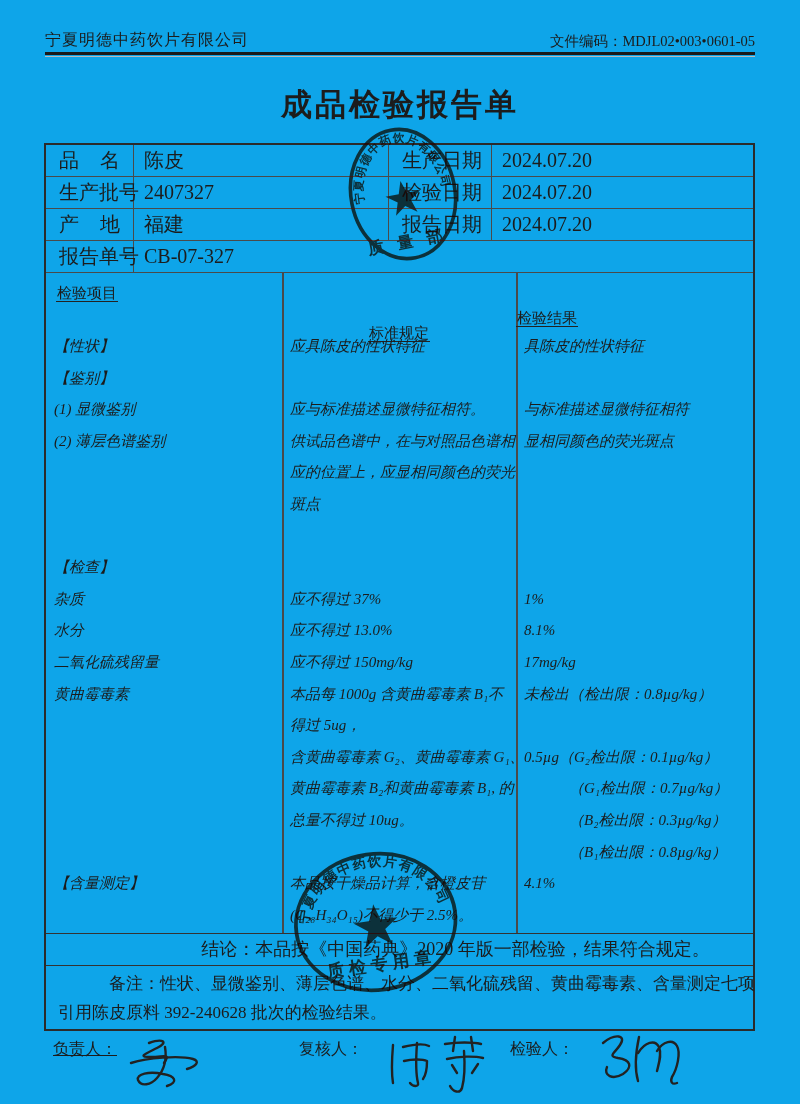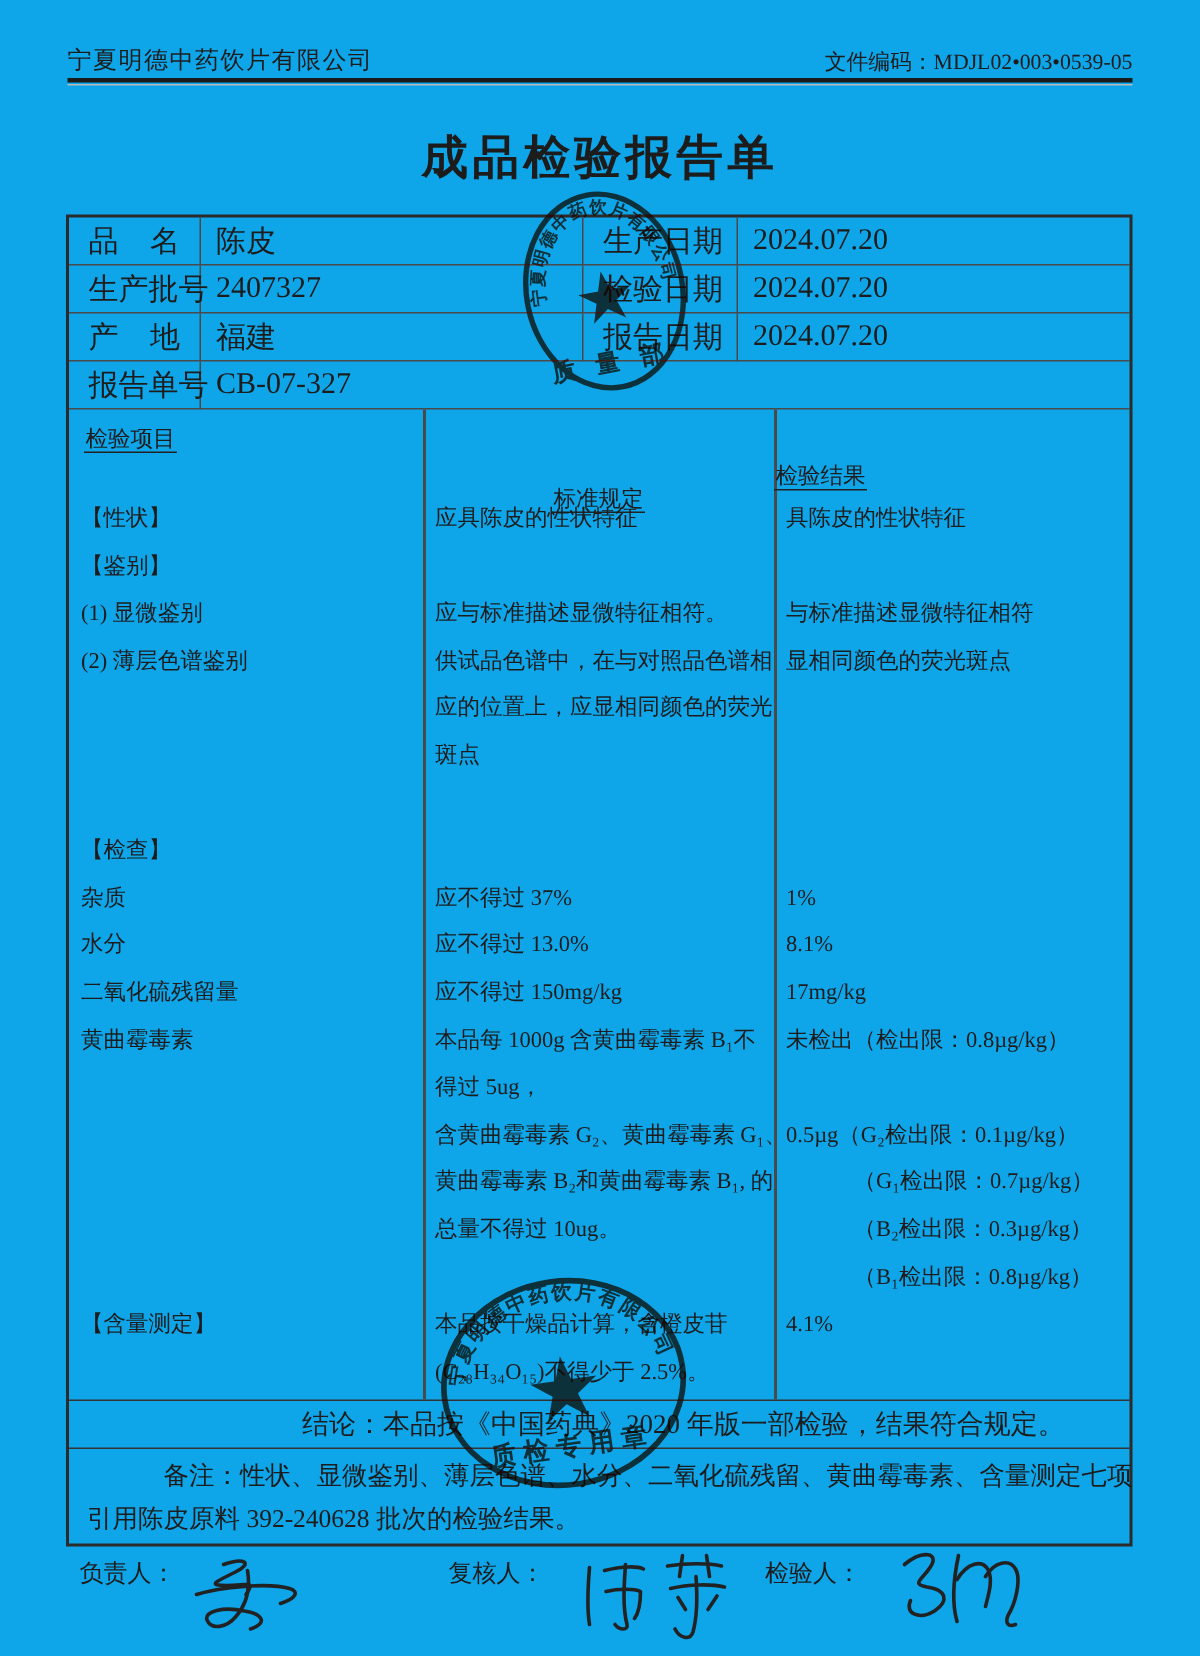--- a/index.html
+++ b/index.html
@@ -79,7 +79,7 @@
 
   <div class="doc-header">
     <span class="company">宁夏明德中药饮片有限公司</span>
-    <span class="filecode">文件编码：MDJL02•003•0539-05</span>
+    <span class="filecode">文件编码：MDJL02•003•0601-05</span>
   </div>
   <div class="header-rule"></div>
   <div class="header-rule2"></div>

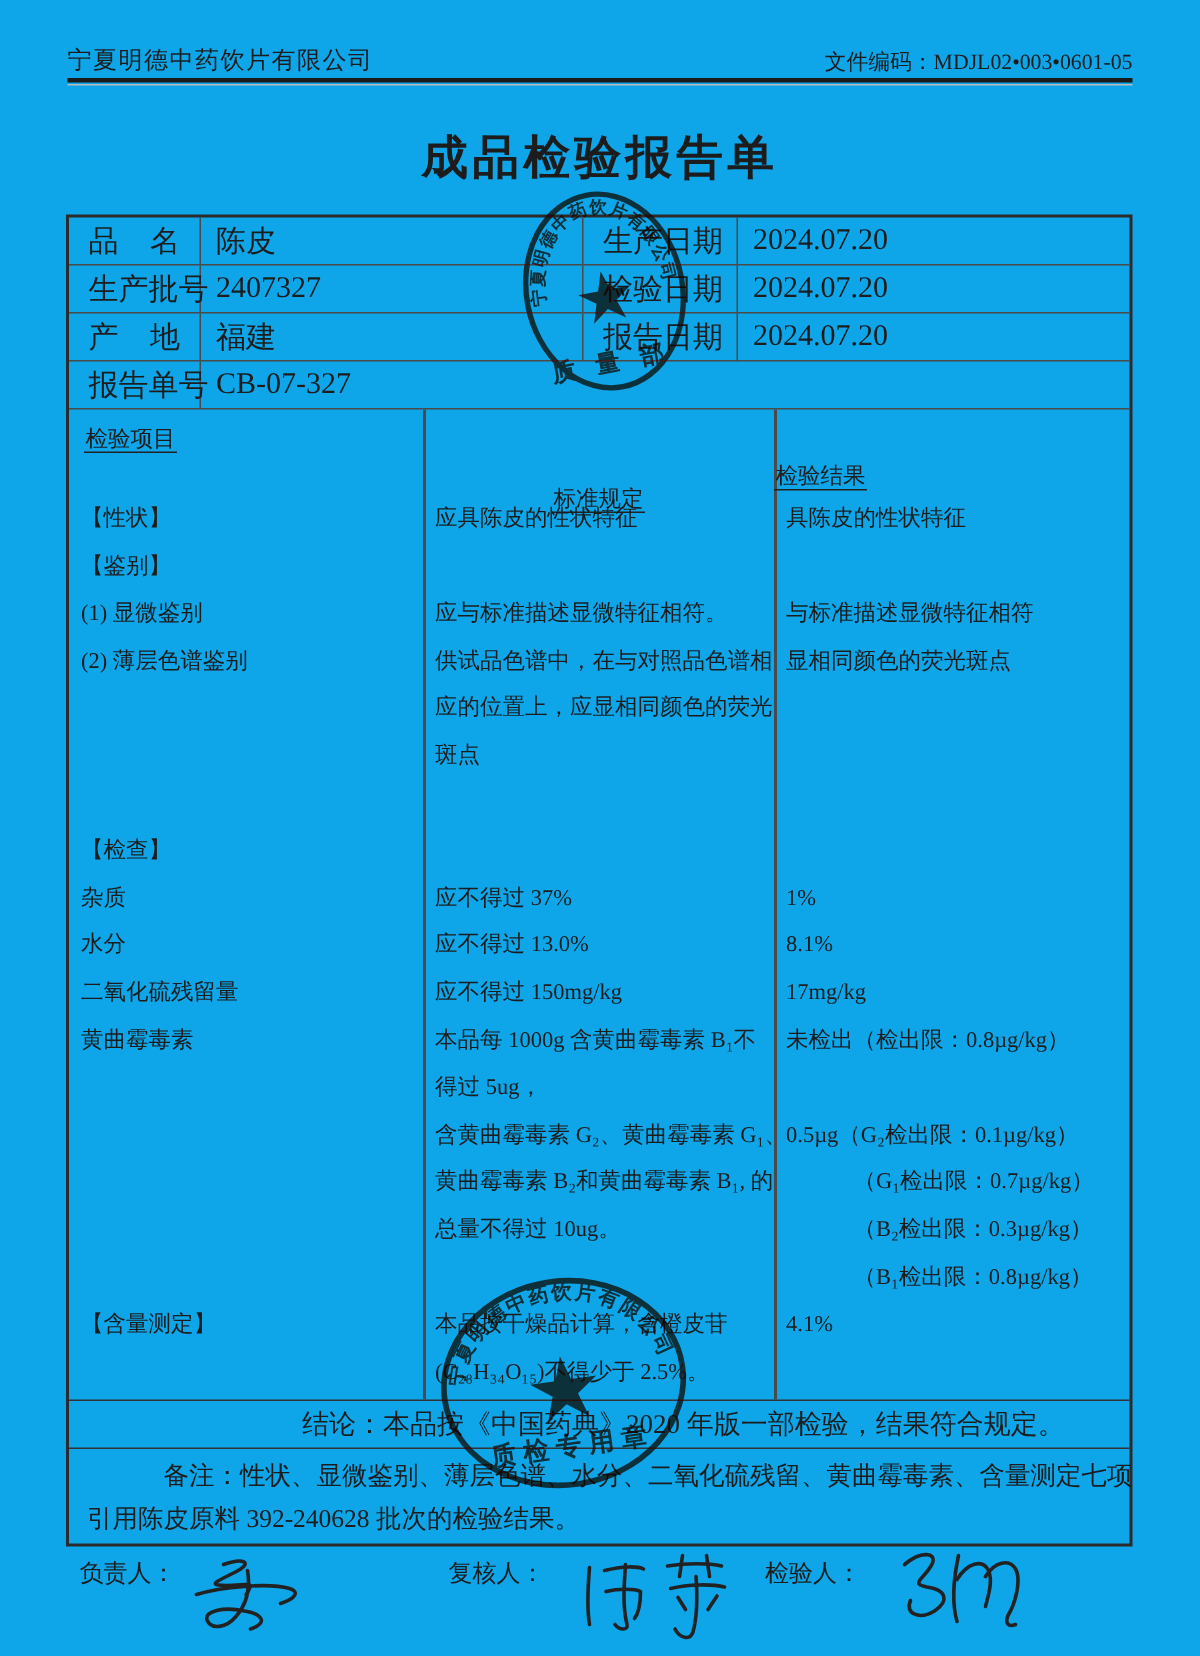--- a/index.html
+++ b/index.html
@@ -44,7 +44,7 @@
   .lines.la{left:0;width:236px;}
   .lines.lb{left:236px;width:234px;}
   .lines.lc{left:470px;width:237px;}
-  .line{height:31.6px;line-height:31.6px;padding:0 8px;white-space:pre;overflow:visible;}
+  .line{height:31.6px;line-height:31.6px;padding:0 8px;white-space:pre;overflow:visible;font-style:italic;}
 
   
   .conclusion-row{box-sizing:border-box;border-top:1.6px solid #333;height:32px;

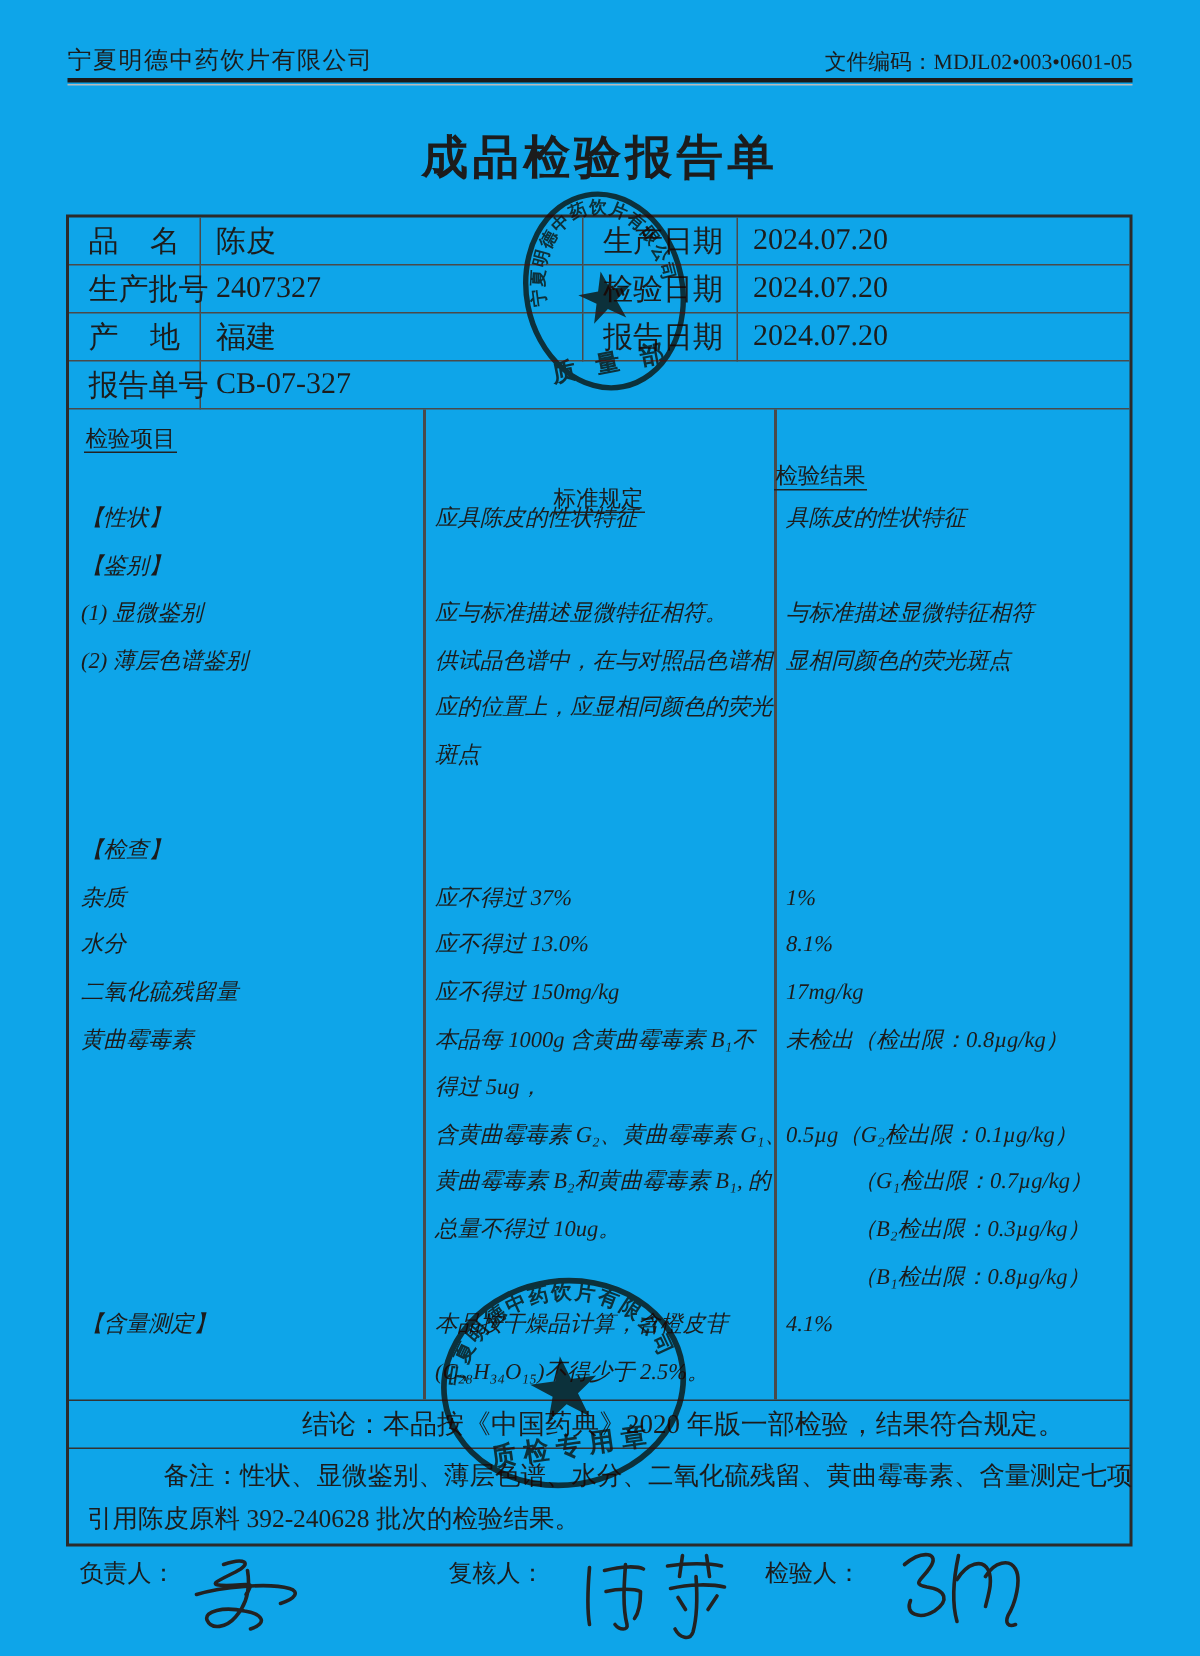--- a/index.html
+++ b/index.html
@@ -57,7 +57,7 @@
   
   .sig-row{position:absolute;left:45px;top:1031px;width:710px;height:72px;font-size:16px;}
   .sig-label{position:absolute;top:8px;white-space:pre;}
-  .sig-label.s1{left:8px;} .sig-label.s2{left:254px;} .sig-label.s3{left:465px;}
+  .sig-label.s1{left:8px;text-decoration:underline;} .sig-label.s2{left:254px;} .sig-label.s3{left:465px;}
   .sig-svg{position:absolute;overflow:visible;}
   .sig-svg path{fill:none;stroke:#222;stroke-width:2.4;stroke-linecap:round;stroke-linejoin:round;}
   .sv1{left:62px;top:2px;} .sv2{left:332px;top:0px;} .sv3{left:528px;top:-4px;}

